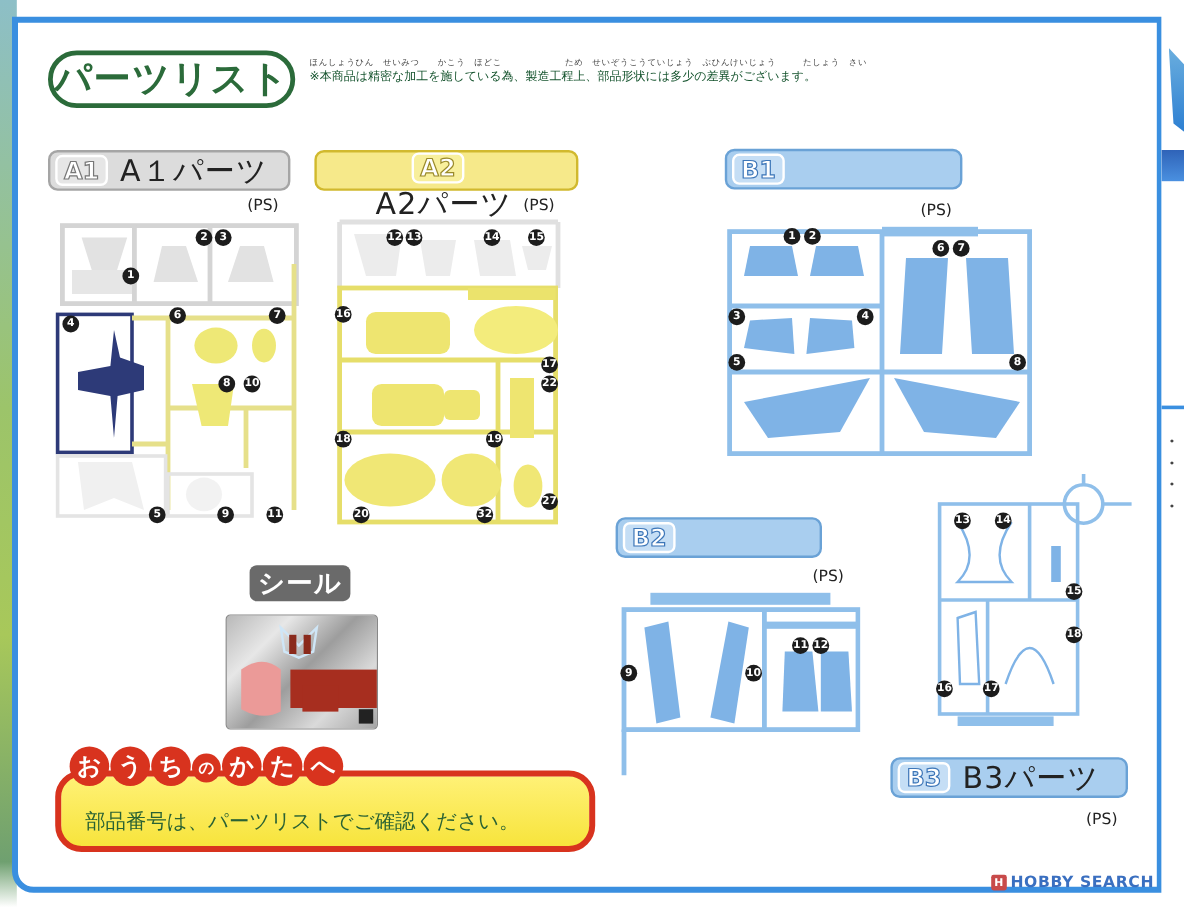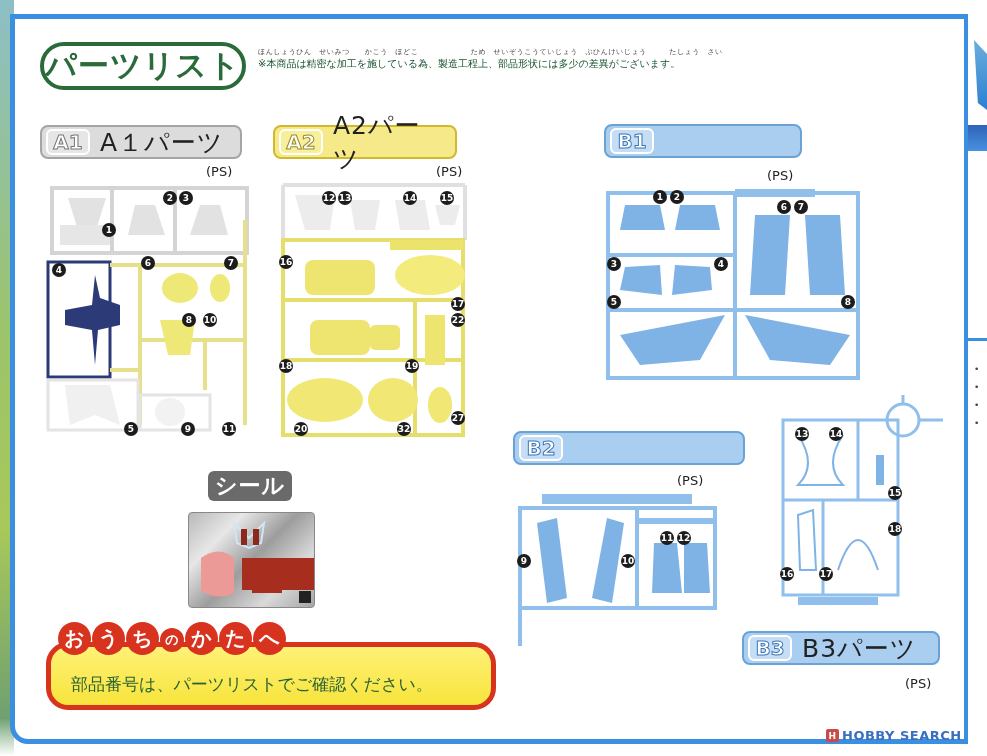--- a/index.html
+++ b/index.html
@@ -37,7 +37,7 @@
 
   .label-a1 { left: 40px; top: 125px; width: 202px; background: #dcdcdc; border-color: #a5a5a5; }
   .label-a1 .code { background: #e6e6e6; -webkit-text-stroke: 1px #777; }
-  .label-a2 { left: 273px; top: 125px; width: 184px; background: #f6e98a; border-color: #d1b92e; }
+  .label-a2 { left: 262px; top: 125px; width: 220px; background: #f6e98a; border-color: #d1b92e; flex-direction: column; }
   .label-a2 .code { background: #f8ef9c; -webkit-text-stroke: 1px #9a8a2a; }
   .label-blue { background: #a9ceef; border-color: #6aa2d6; }
   .label-blue .code { background: #c5def5; -webkit-text-stroke: 1px #3d76b8; }

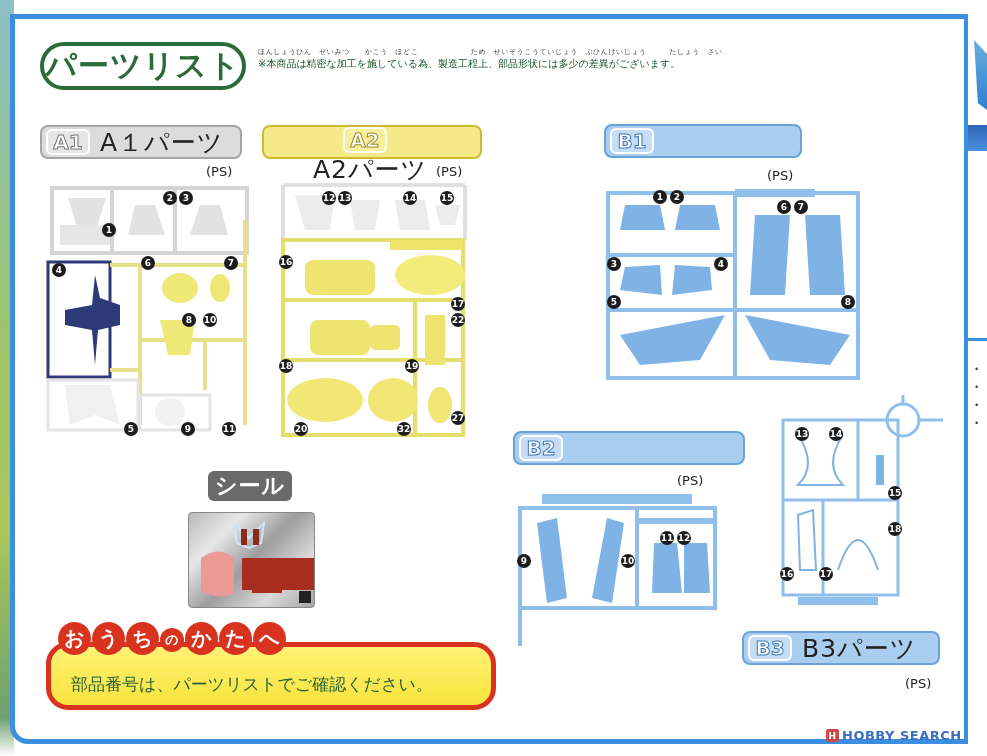--- a/index.html
+++ b/index.html
@@ -42,7 +42,7 @@
   .label-blue { background: #a9ceef; border-color: #6aa2d6; }
   .label-blue .code { background: #c5def5; -webkit-text-stroke: 1px #3d76b8; }
   .label-b1 { left: 604px; top: 124px; width: 198px; }
-  .label-b2 { left: 513px; top: 431px; width: 232px; }
+  .label-b2 { left: 513px; top: 431px; width: 172px; }
   .label-b3 { left: 742px; top: 631px; width: 198px; }
 
   .runner { position: absolute; }

